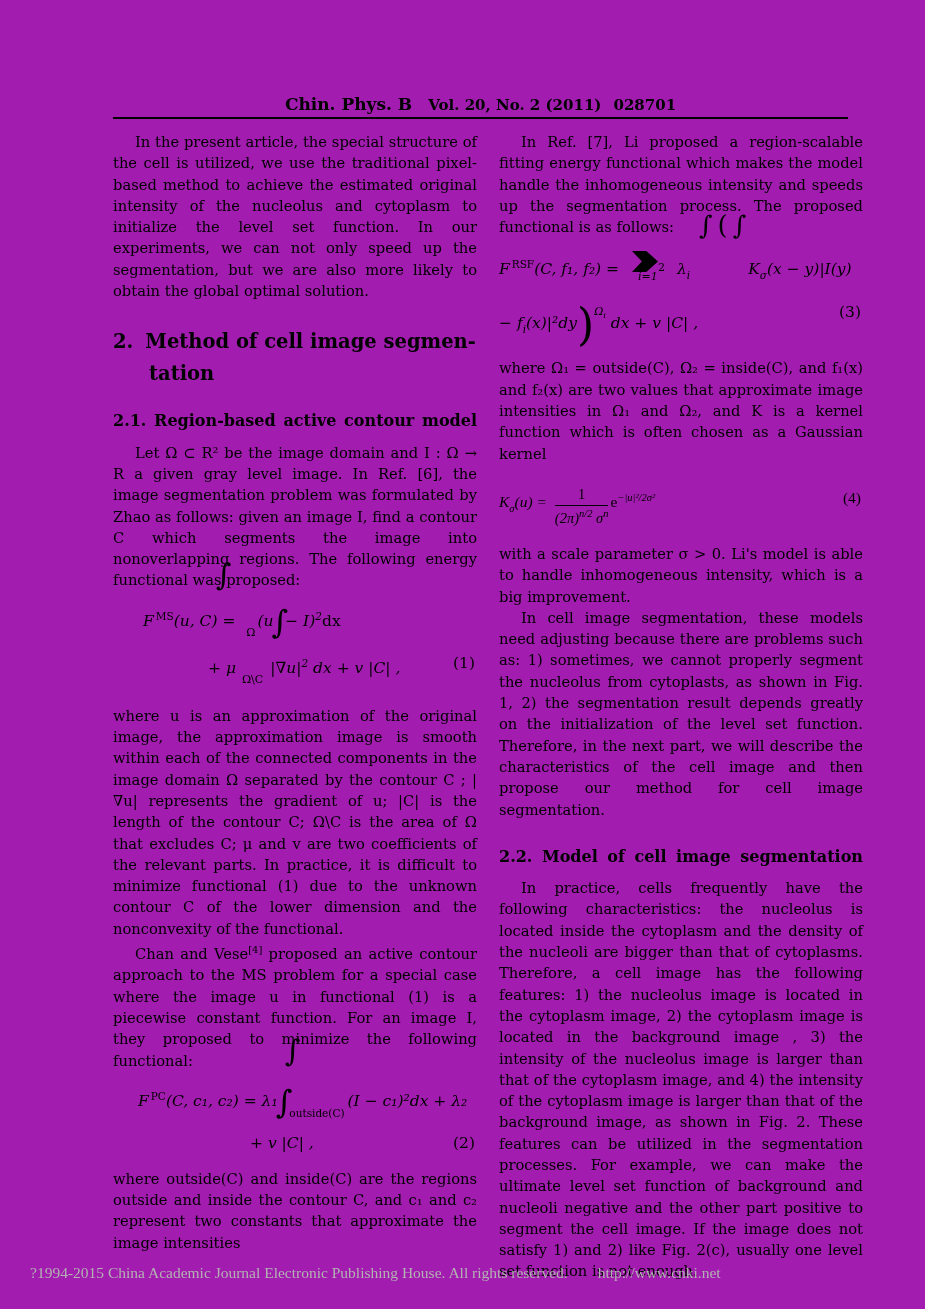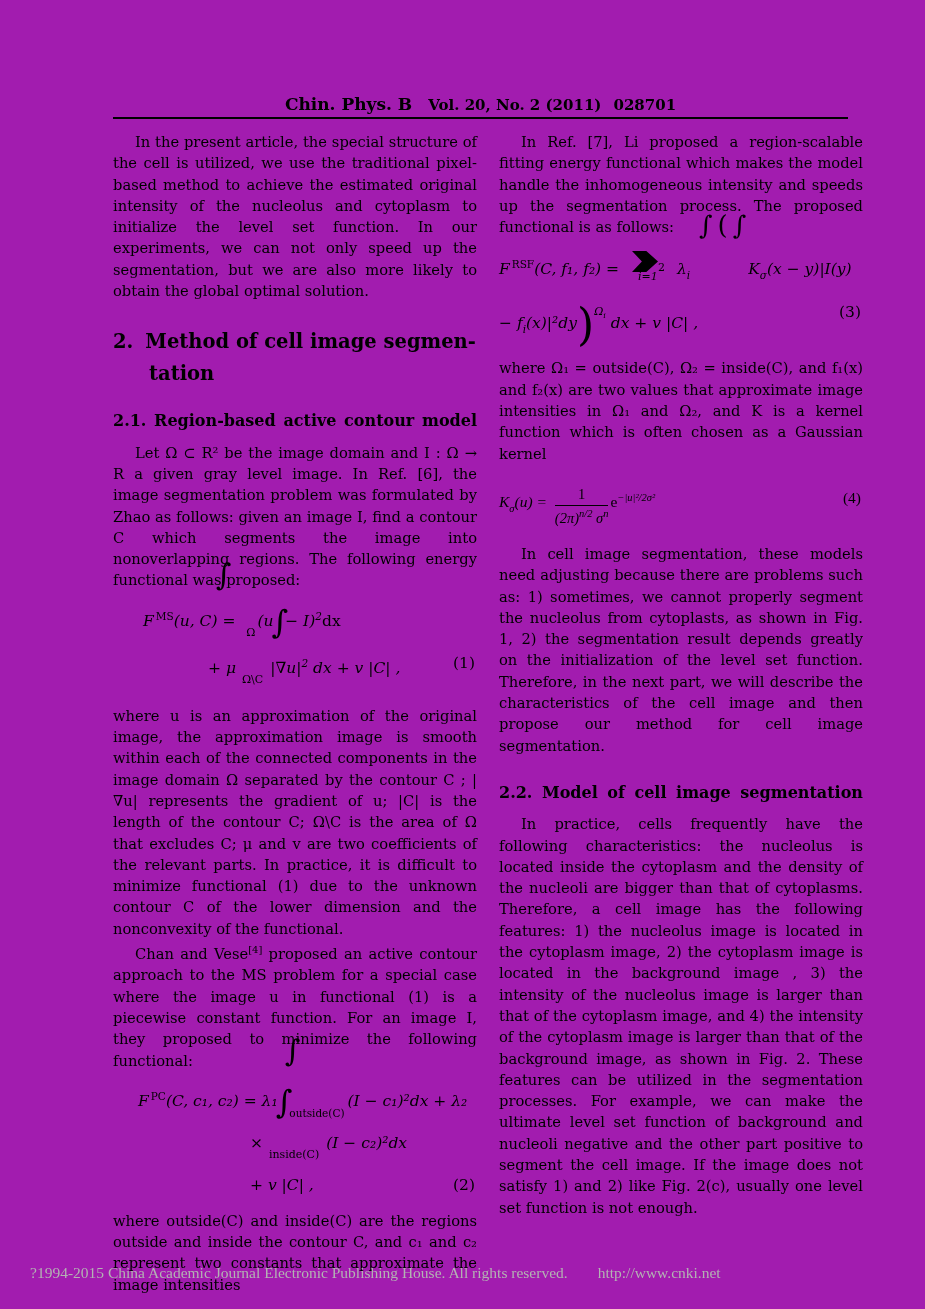--- a/index.html
+++ b/index.html
@@ -143,6 +143,7 @@
         </div>
       </div>
 
+      <p>with a scale parameter σ &gt; 0. Li's model is able to handle inhomogeneous intensity, which is a big improvement.</p>
       <p class="ind">In cell image segmentation, these models need adjusting because there are problems such as: 1) sometimes, we cannot properly segment the nucleolus from cytoplasts, as shown in Fig. 1, 2) the segmentation result depends greatly on the initialization of the level set function. Therefore, in the next part, we will describe the characteristics of the cell image and then propose our method for cell image segmentation.</p>
 
       <div class="h3 h3b">2.2. Model of cell image segmentation</div>

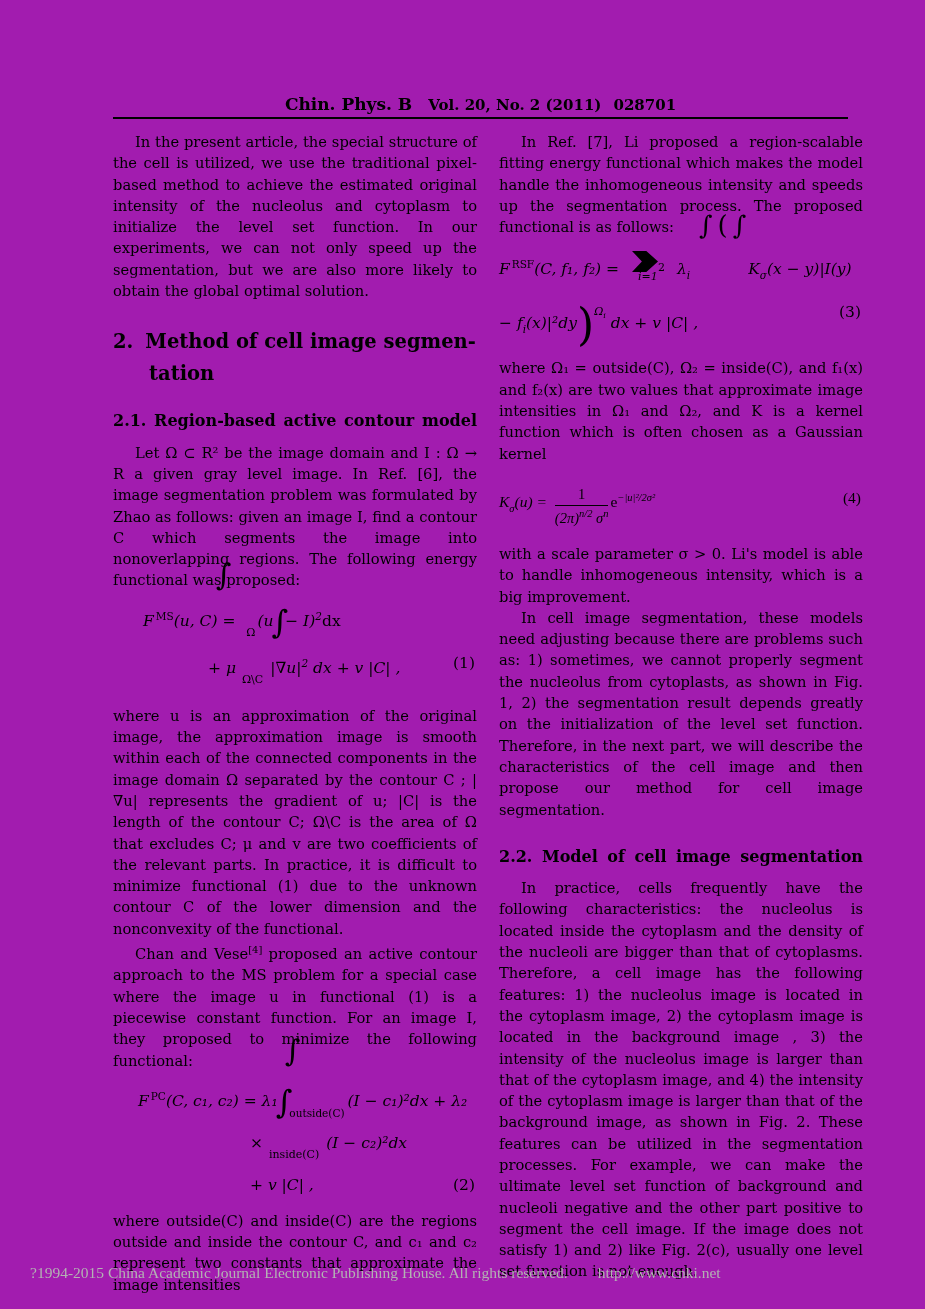--- a/index.html
+++ b/index.html
@@ -109,9 +109,6 @@
           <span class="scrF">F</span><span class="sup rm">PC</span><span>(C, c₁, c₂) = λ₁</span><span class="bigint">∫</span><span class="intsub">outside(C)</span><span>(I − c₁)²dx + λ₂</span>
         </div>
         <div class="eqrow" style="margin-left:137px;">
-          <span class="rm">×</span><span class="lowsub">inside(C)</span><span> (I − c₂)²dx</span>
-        </div>
-        <div class="eqrow" style="margin-left:137px;">
           <span>+ v |C| ,</span>
           <span class="eqnum">(2)</span>
         </div>

